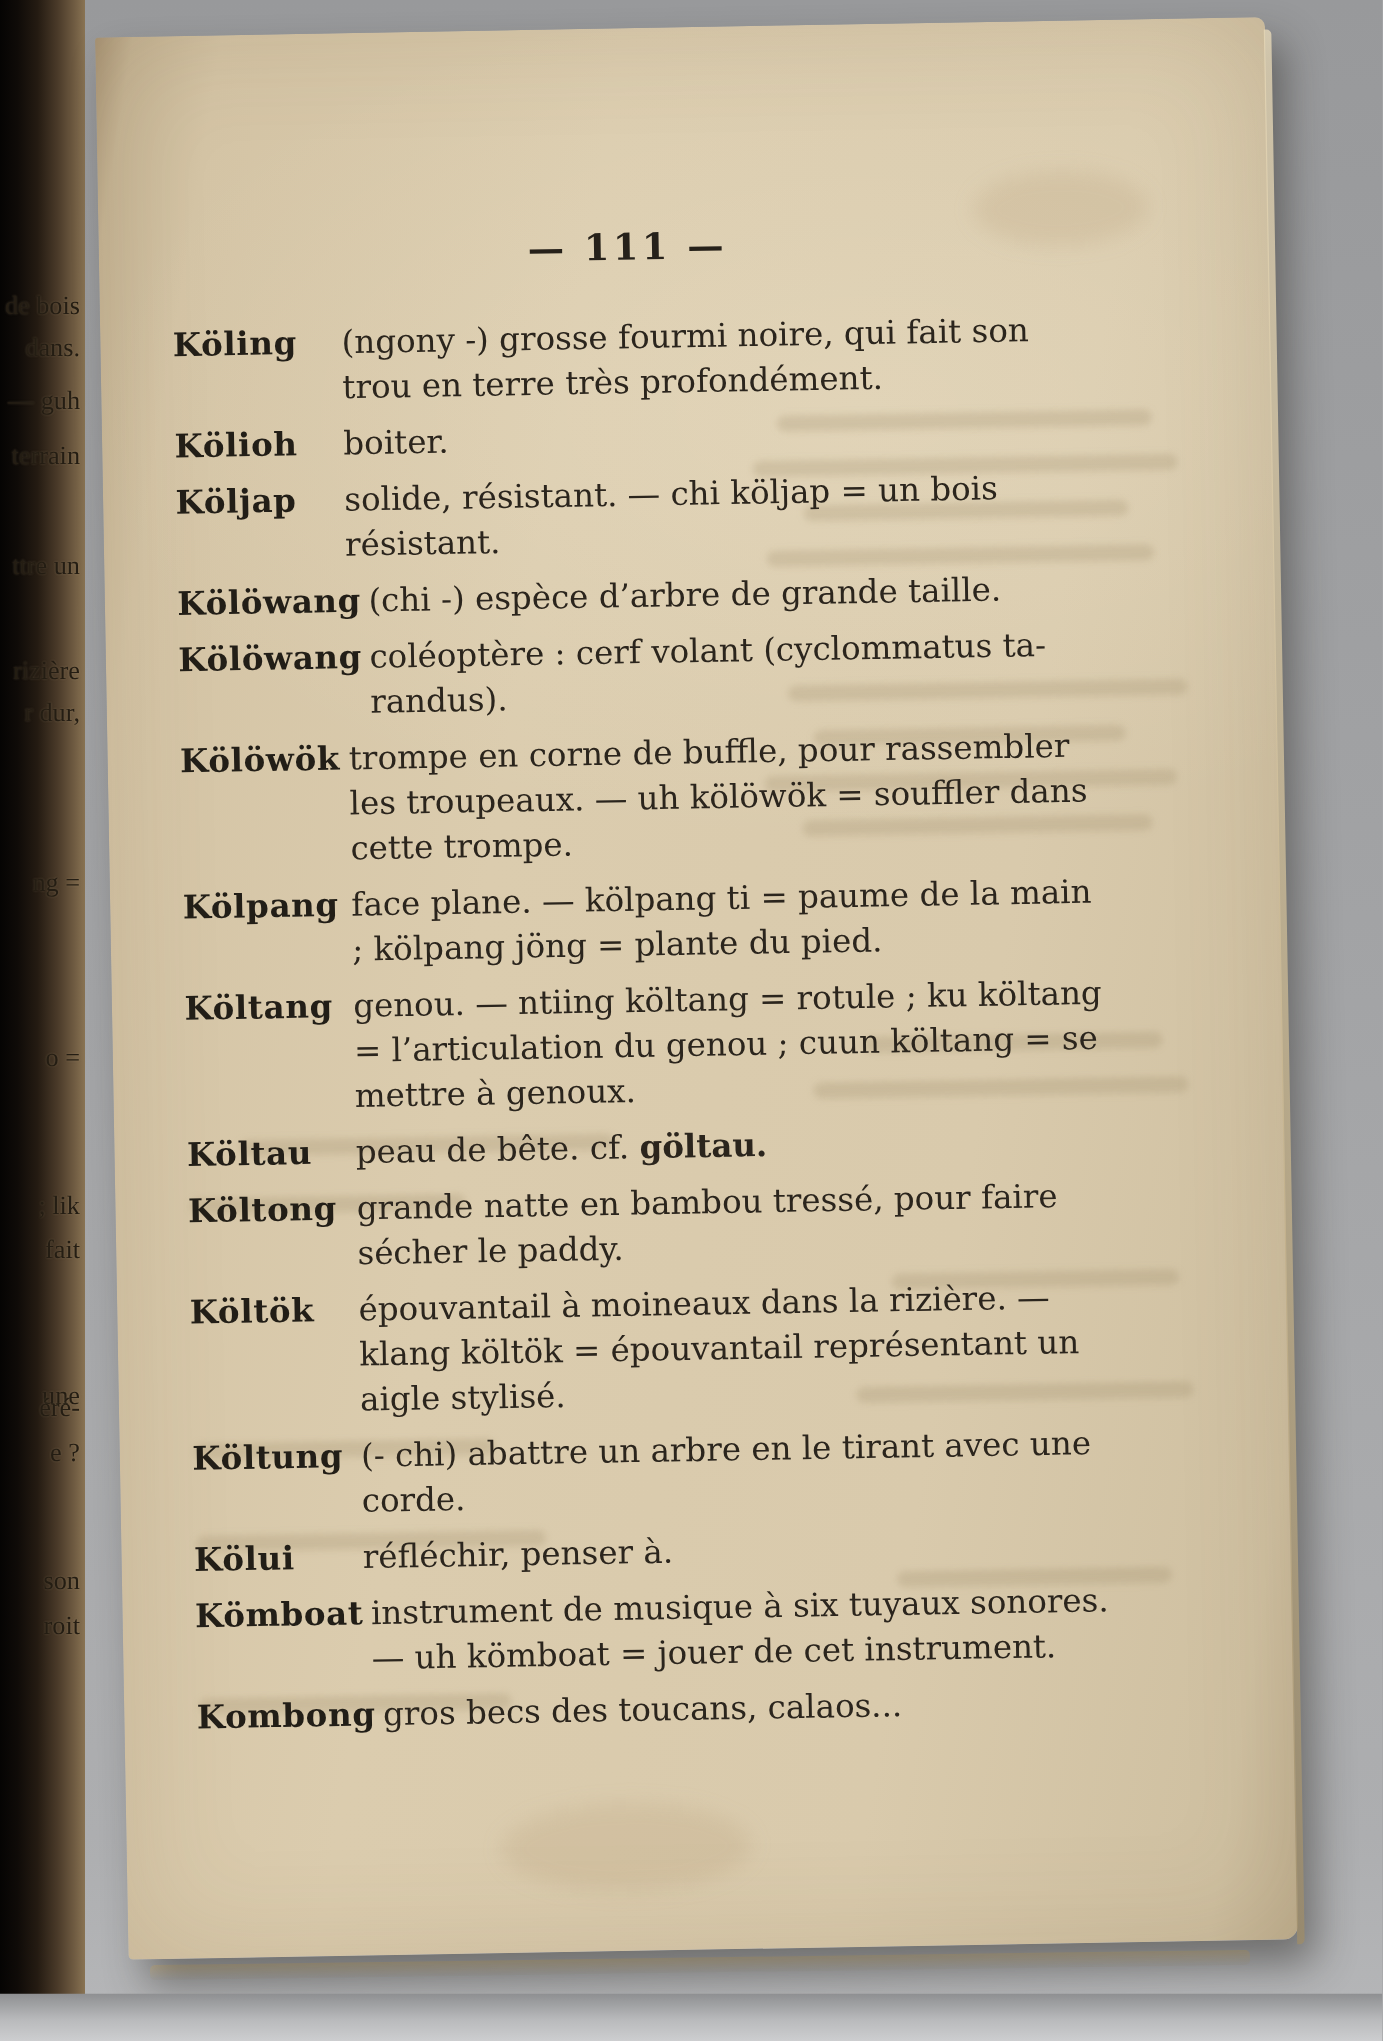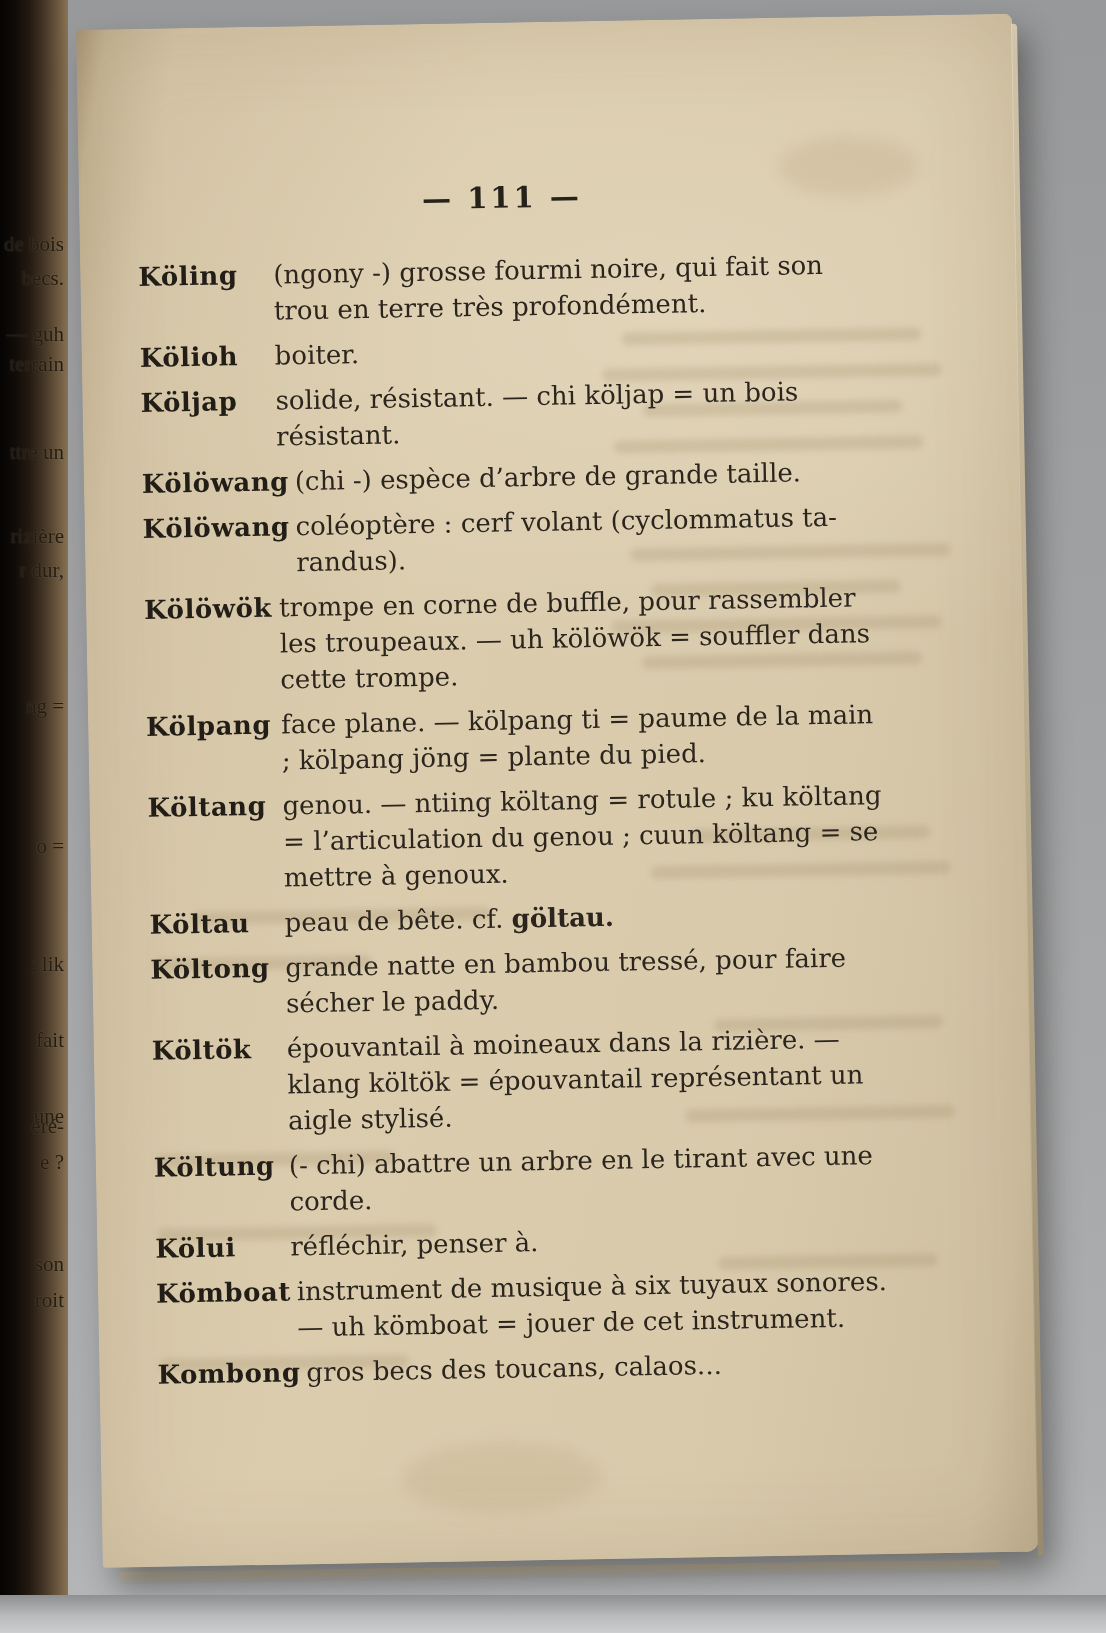--- a/index.html
+++ b/index.html
@@ -104,7 +104,7 @@
   <div class="facing-strip">
     <div class="fragments">
         <div class="fragment" style="top: 232px;">de bois</div>
-        <div class="fragment" style="top: 266px;">becs.</div>
+        <div class="fragment" style="top: 266px;">dans.</div>
         <div class="fragment" style="top: 322px;">— guh</div>
         <div class="fragment" style="top: 352px; margin-left: 17px;">terrain</div>
         <div class="fragment" style="top: 440px;">ttre un</div>

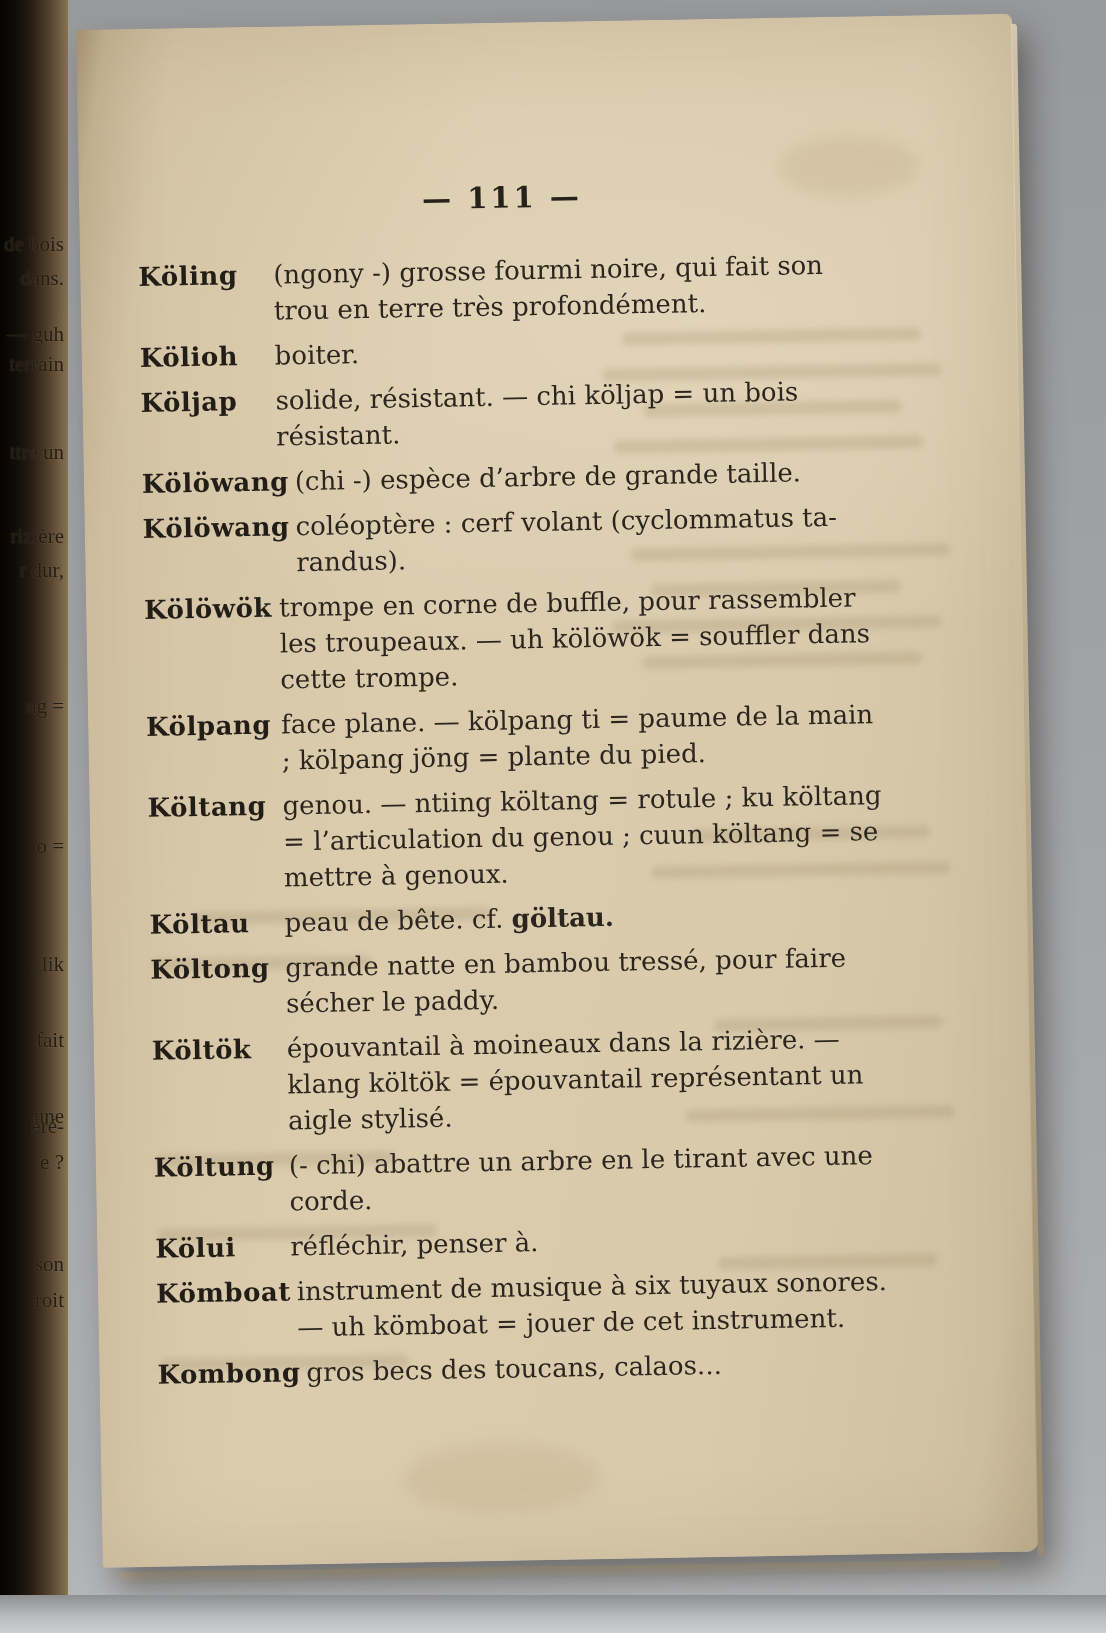--- a/index.html
+++ b/index.html
@@ -105,7 +105,7 @@
     <div class="fragments">
         <div class="fragment" style="top: 232px;">de bois</div>
         <div class="fragment" style="top: 266px;">dans.</div>
-        <div class="fragment" style="top: 322px;">— guh</div>
+        <div class="fragment" style="top: 308px;">— guh</div>
         <div class="fragment" style="top: 352px; margin-left: 17px;">terrain</div>
         <div class="fragment" style="top: 440px;">ttre un</div>
         <div class="fragment" style="top: 524px;">rizière</div>

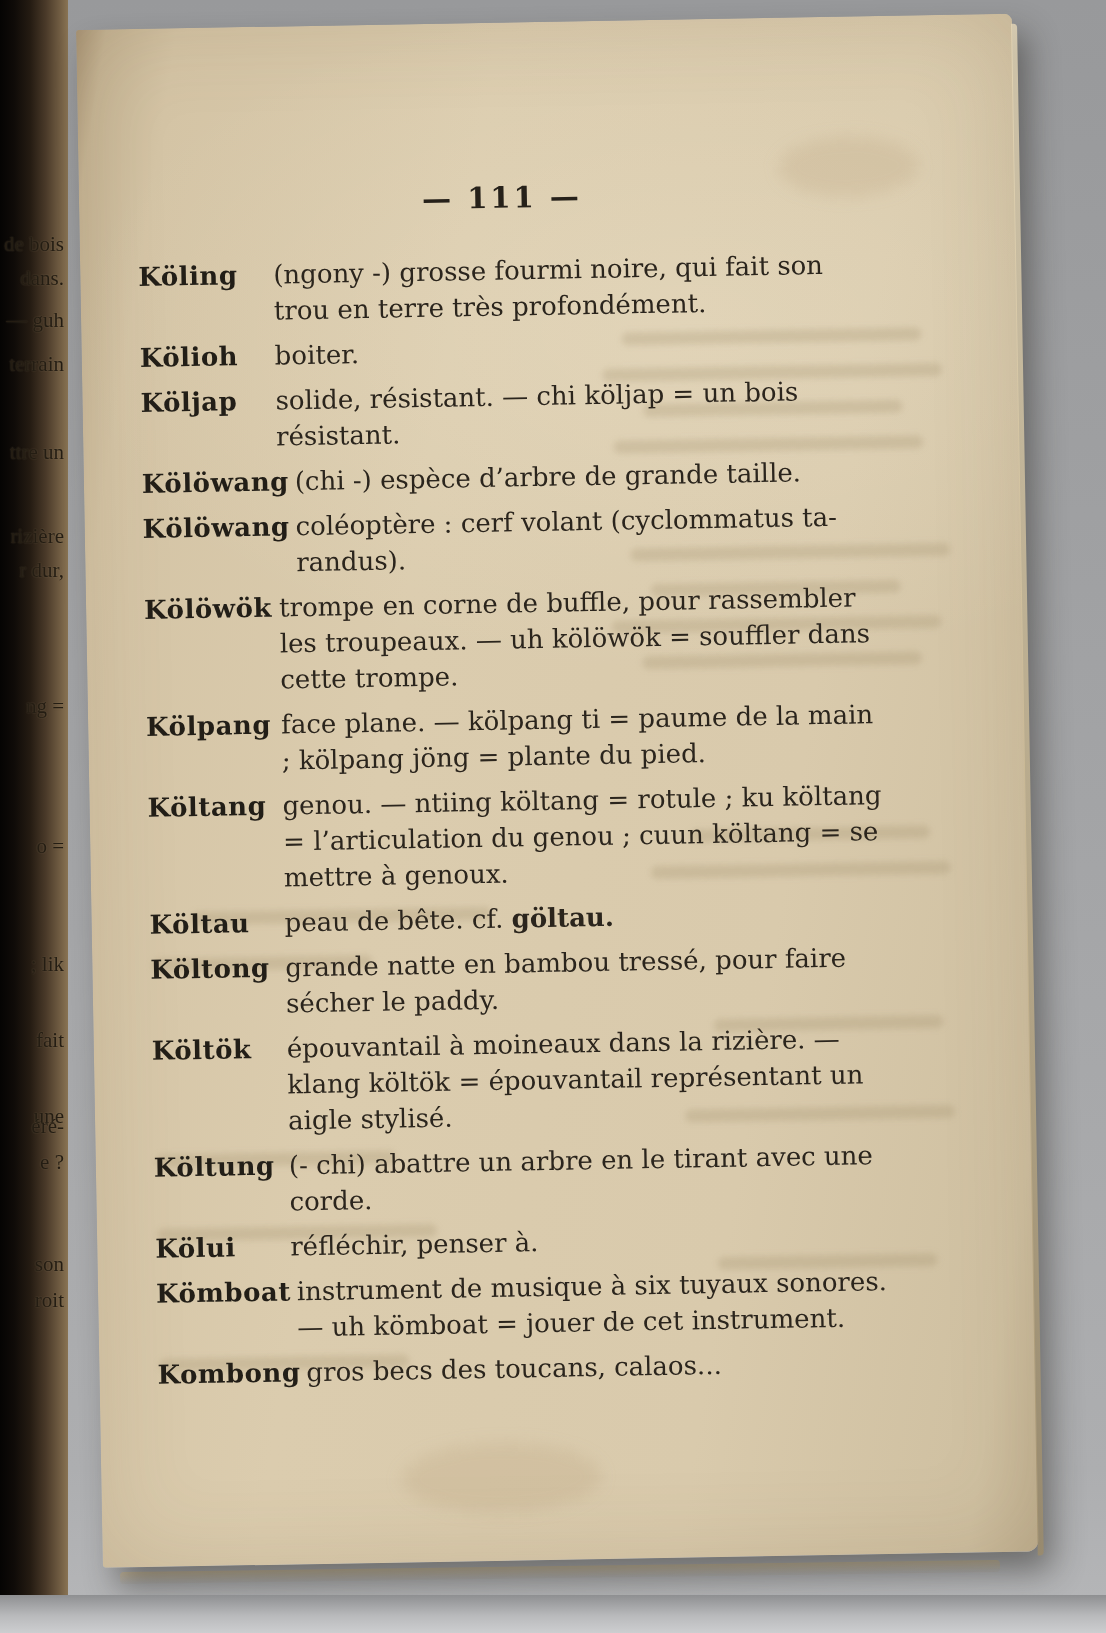--- a/index.html
+++ b/index.html
@@ -113,7 +113,7 @@
         <div class="fragment" style="top: 694px;">ng =</div>
         <div class="fragment" style="top: 834px;">o =</div>
         <div class="fragment" style="top: 952px;">; lik</div>
-        <div class="fragment" style="top: 1028px;">fait</div>
+        <div class="fragment" style="top: 987px;">fait</div>
         <div class="fragment" style="top: 1104px;">une</div>
         <div class="fragment" style="top: 1114px; text-align: center;">éré-</div>
         <div class="fragment" style="top: 1150px;">e ?</div>

